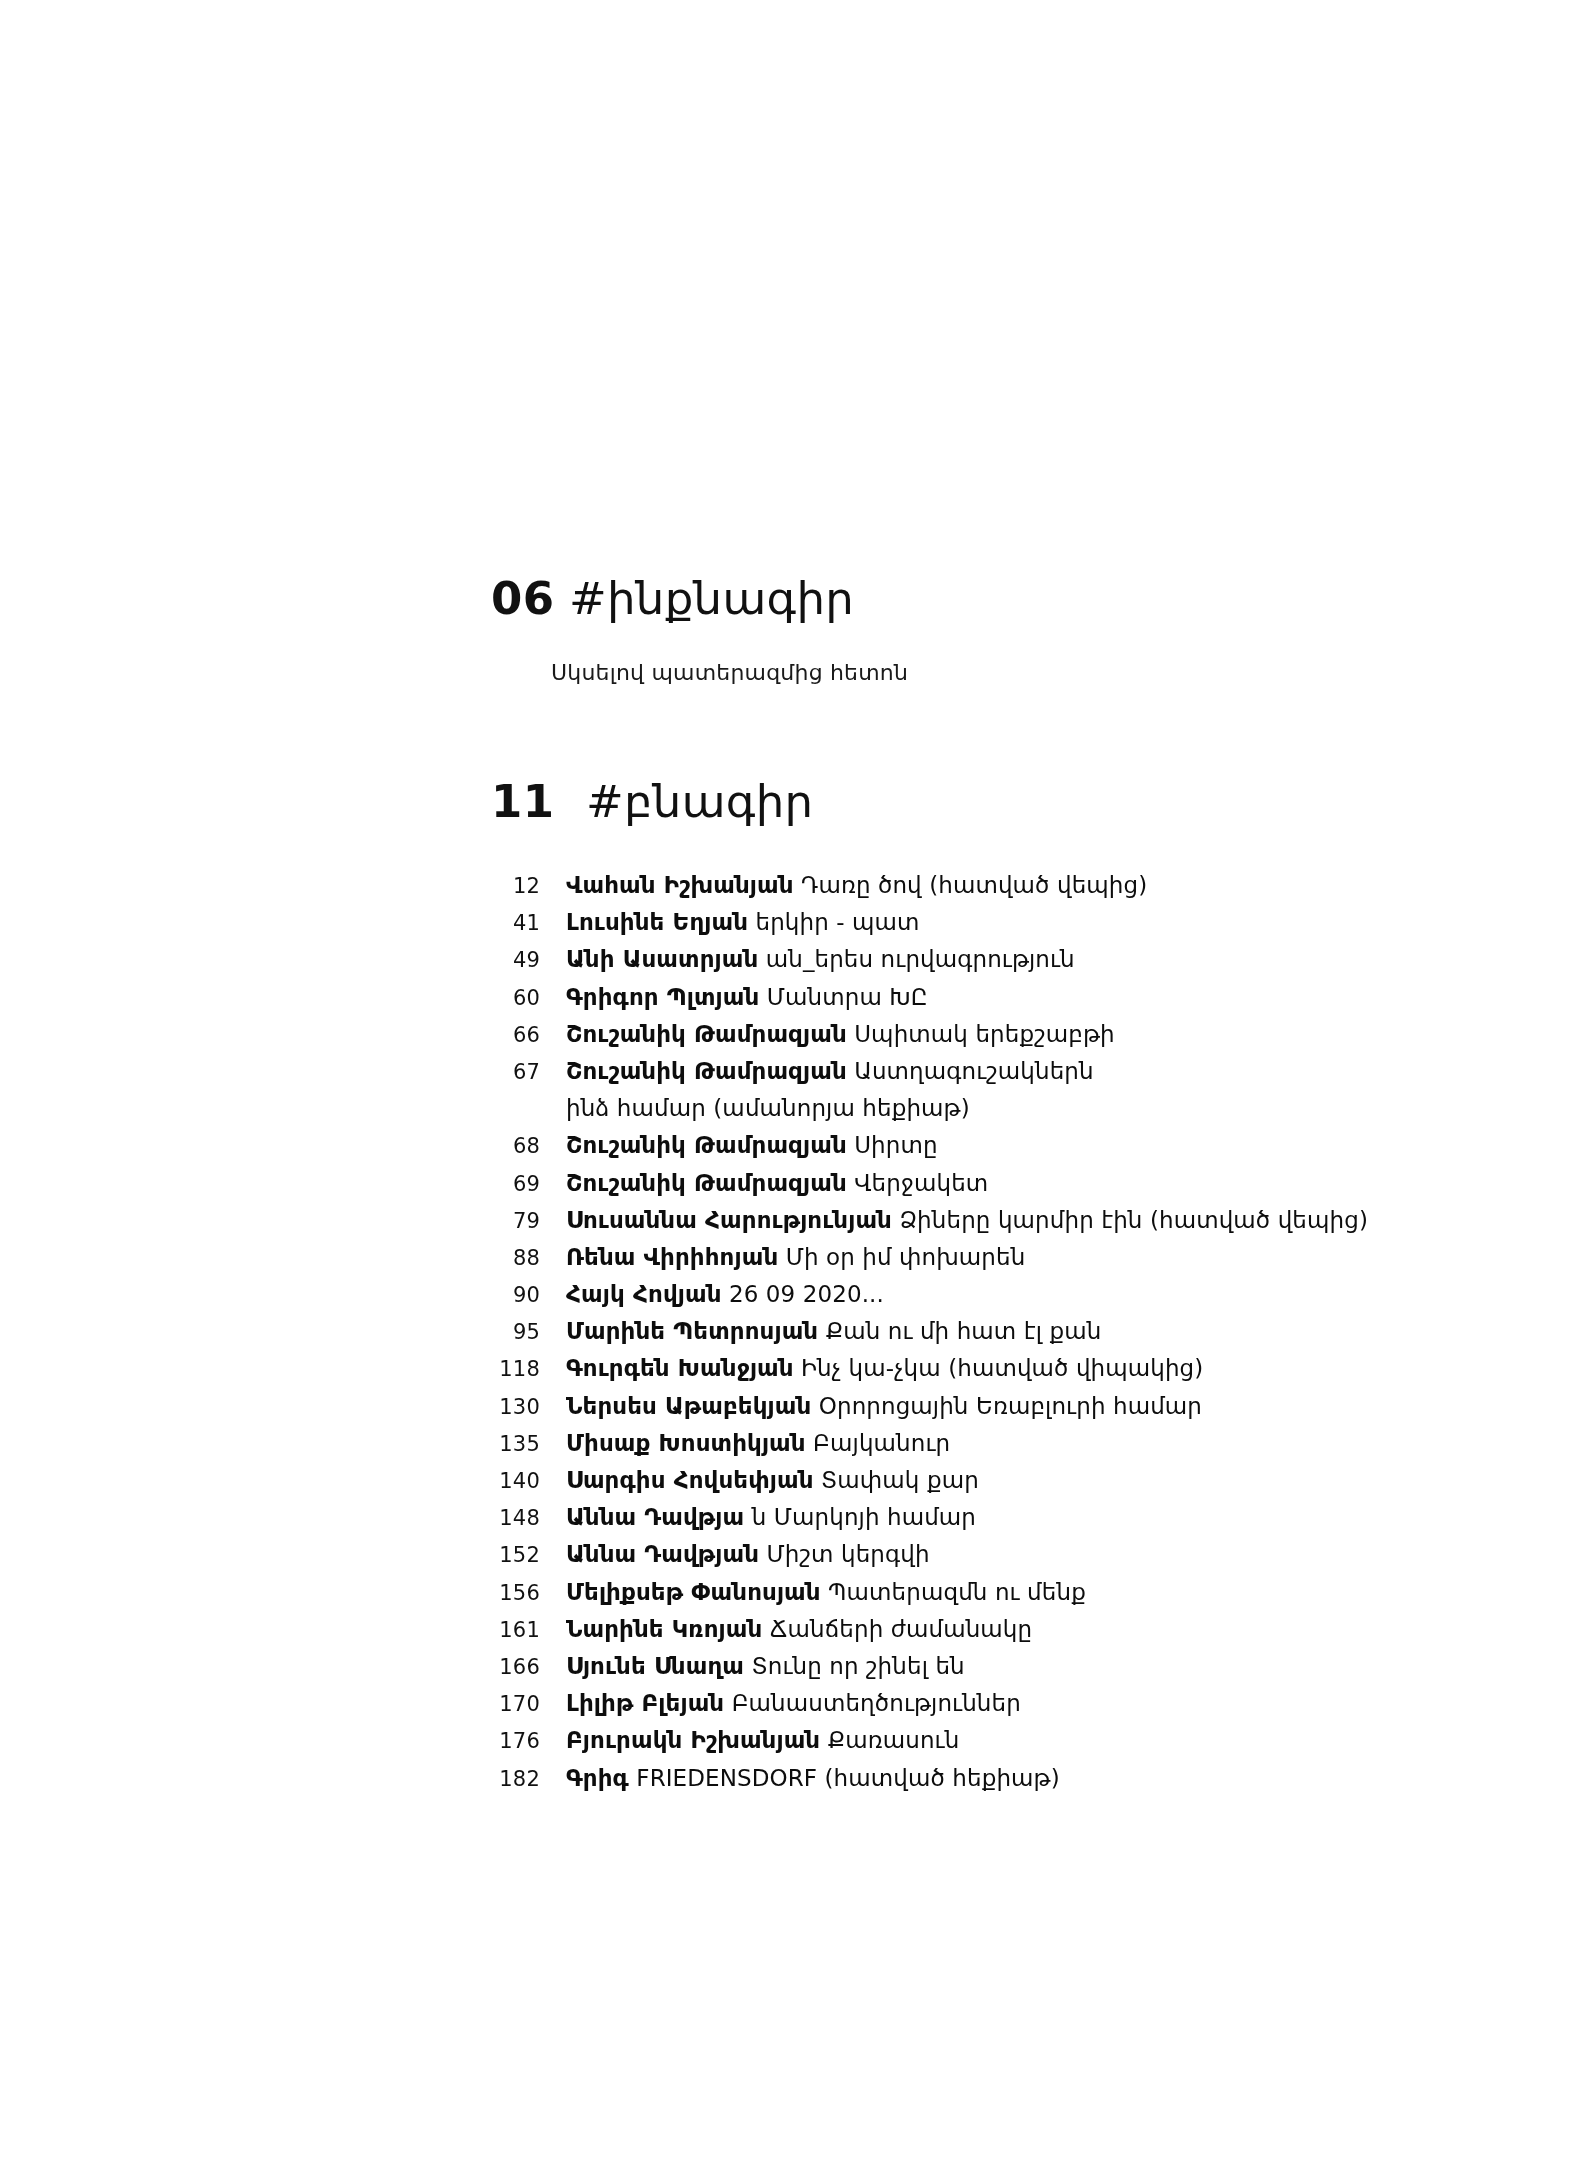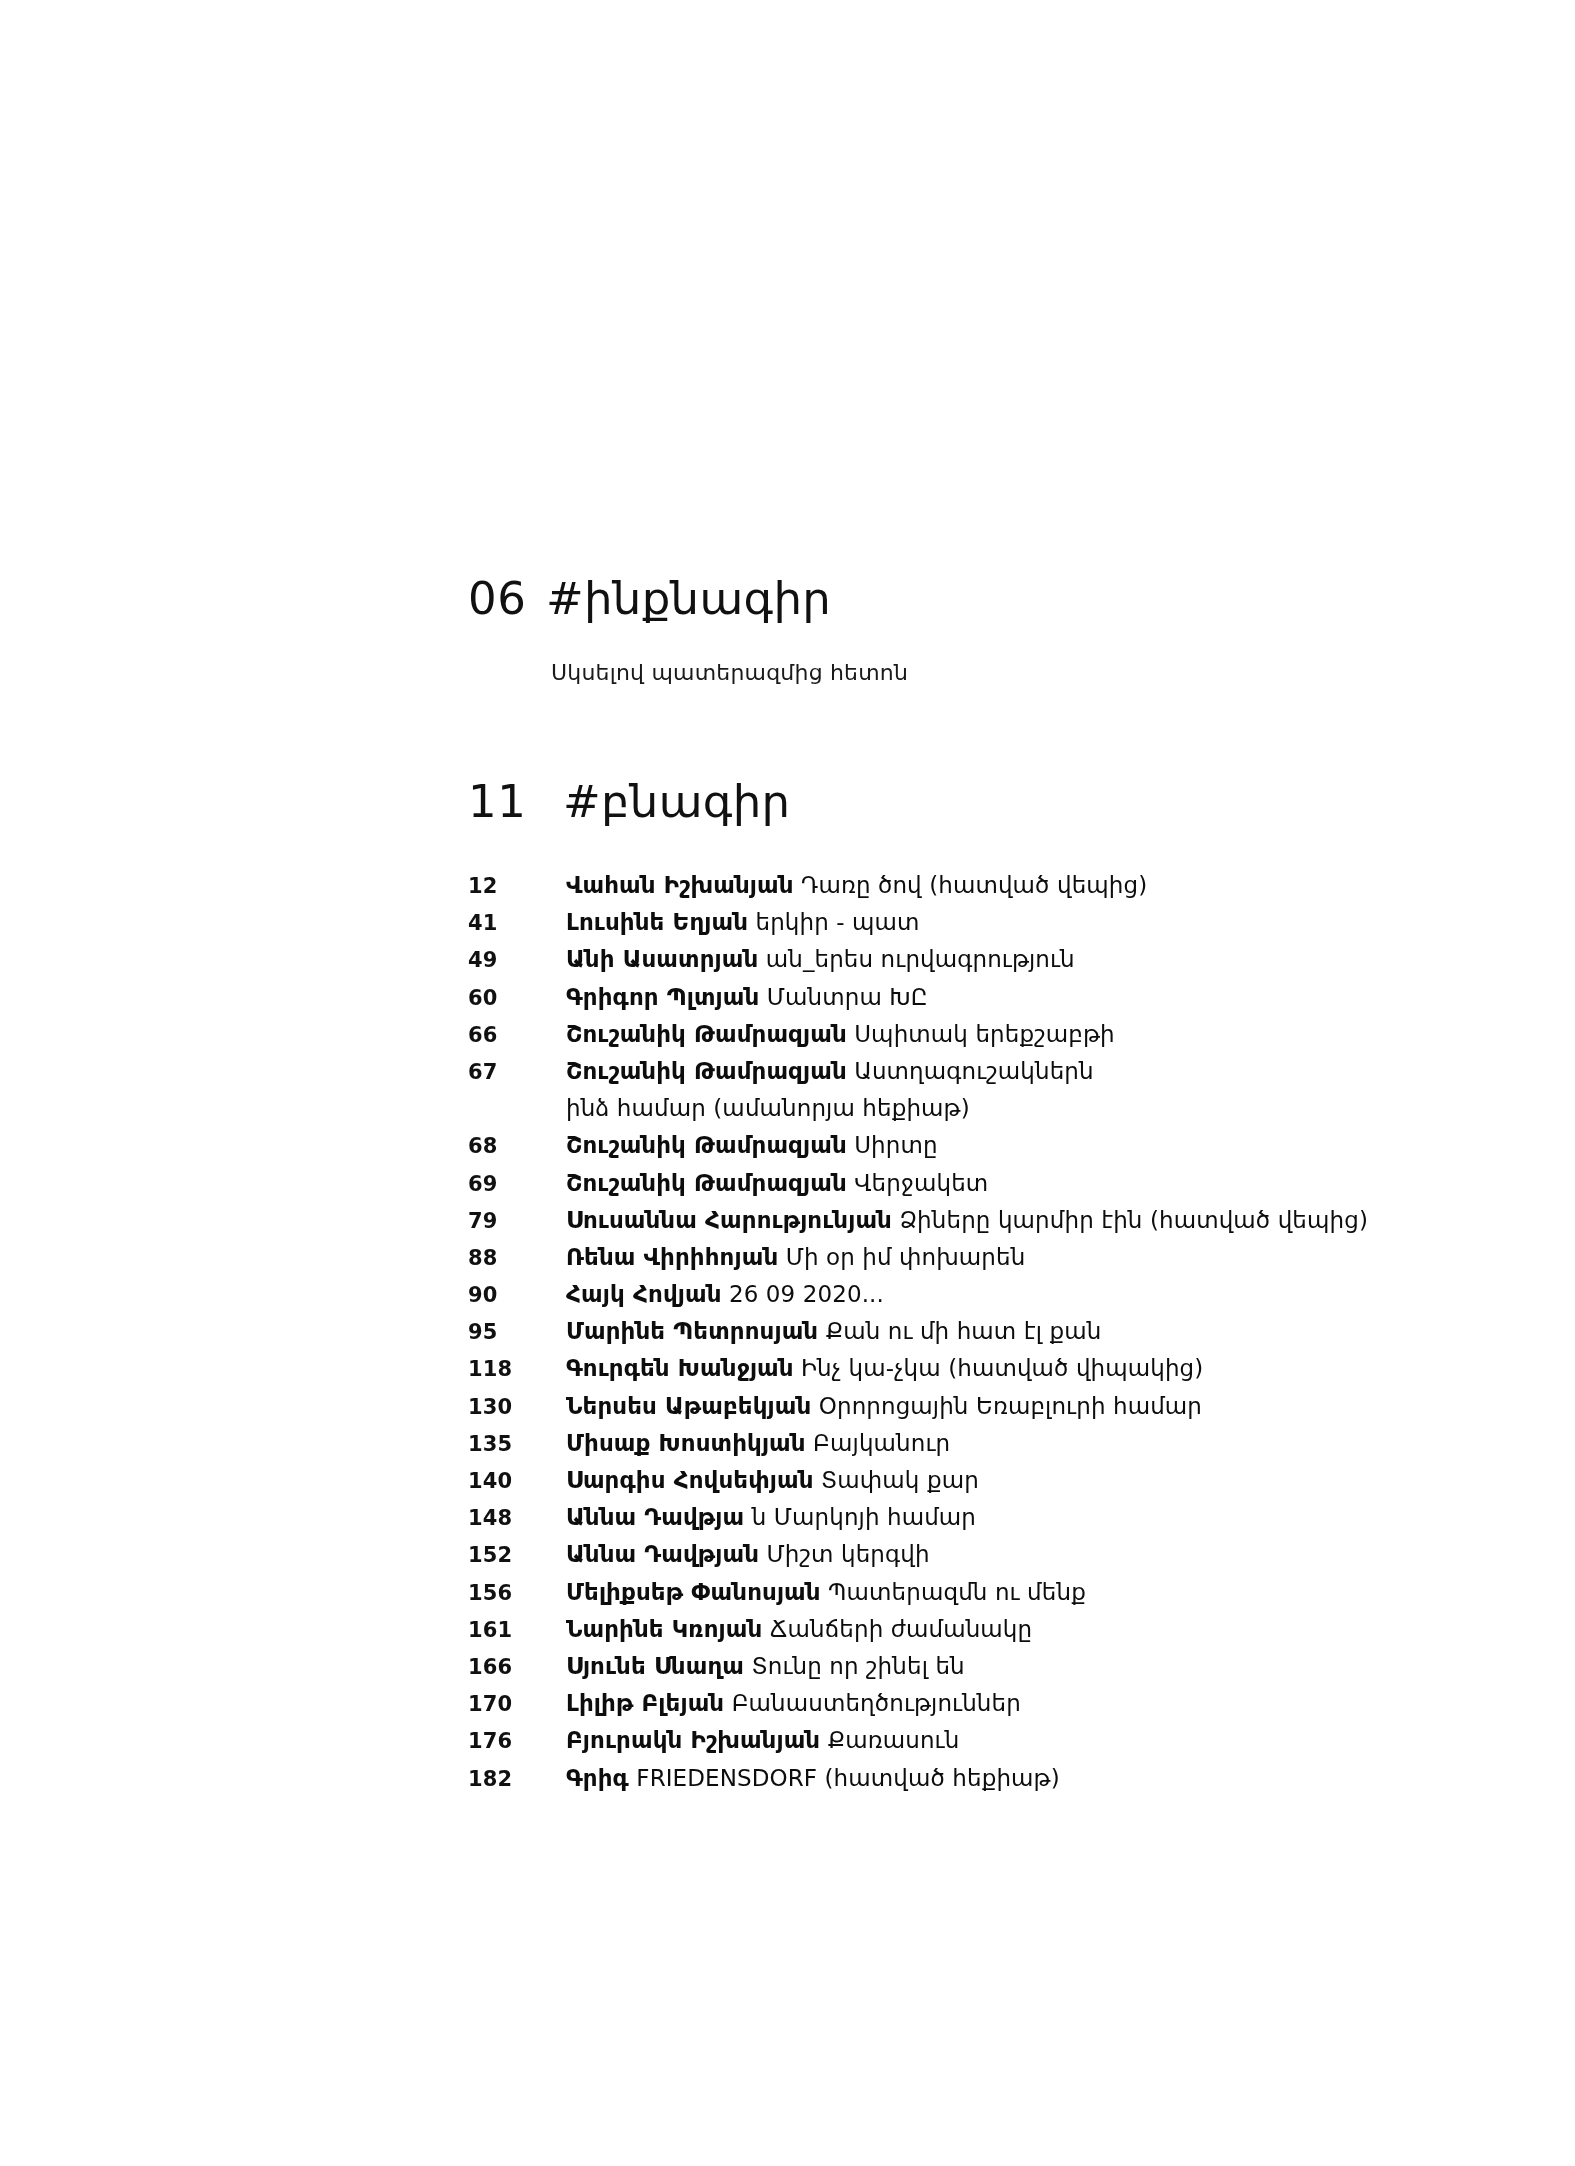--- a/index.html
+++ b/index.html
@@ -39,9 +39,10 @@
   }
   .chapter-num {
     font-size: 45px;
-    font-weight: 400;
+    font-weight: 700;
     letter-spacing: 0.5px;
     color: #111111;
+    margin-left: 23px;
   }
   .chapter-title {
     font-size: 45px;

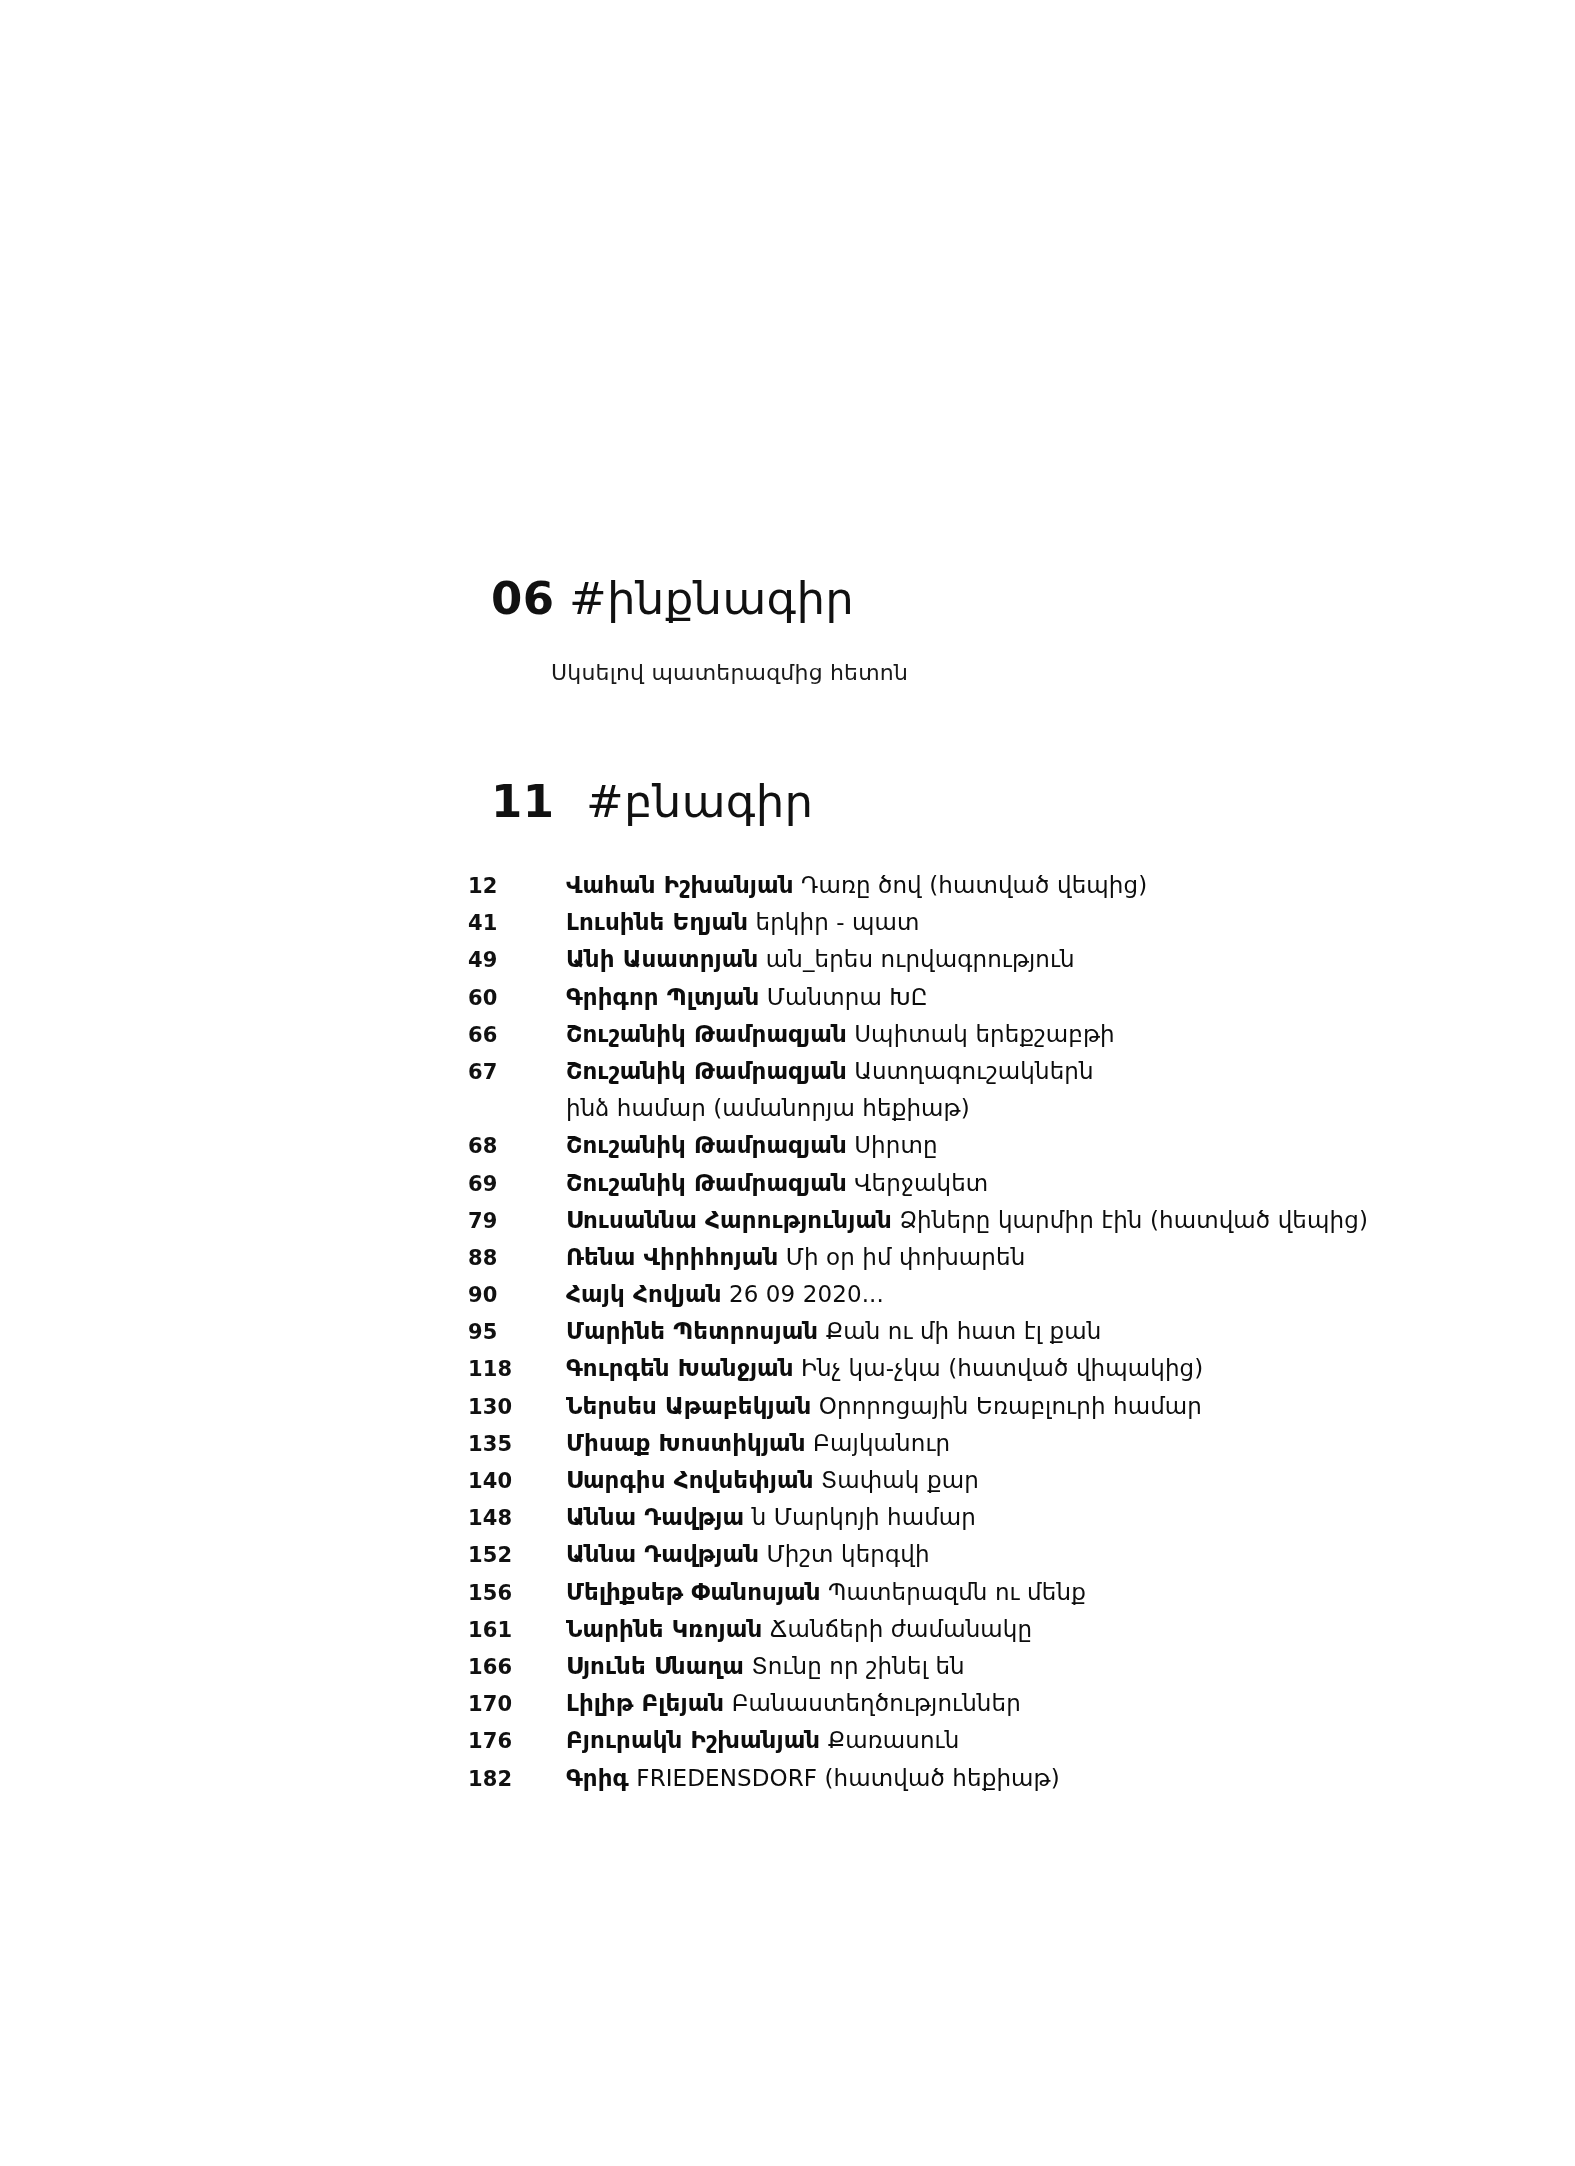--- a/index.html
+++ b/index.html
@@ -88,9 +88,10 @@
   }
   .toc-page {
     flex: 0 0 72px;
+    text-align: right;
     padding-right: 26px;
     font-size: 21px;
-    font-weight: 700;
+    font-weight: 400;
     color: #111111;
     letter-spacing: 0.2px;
   }

